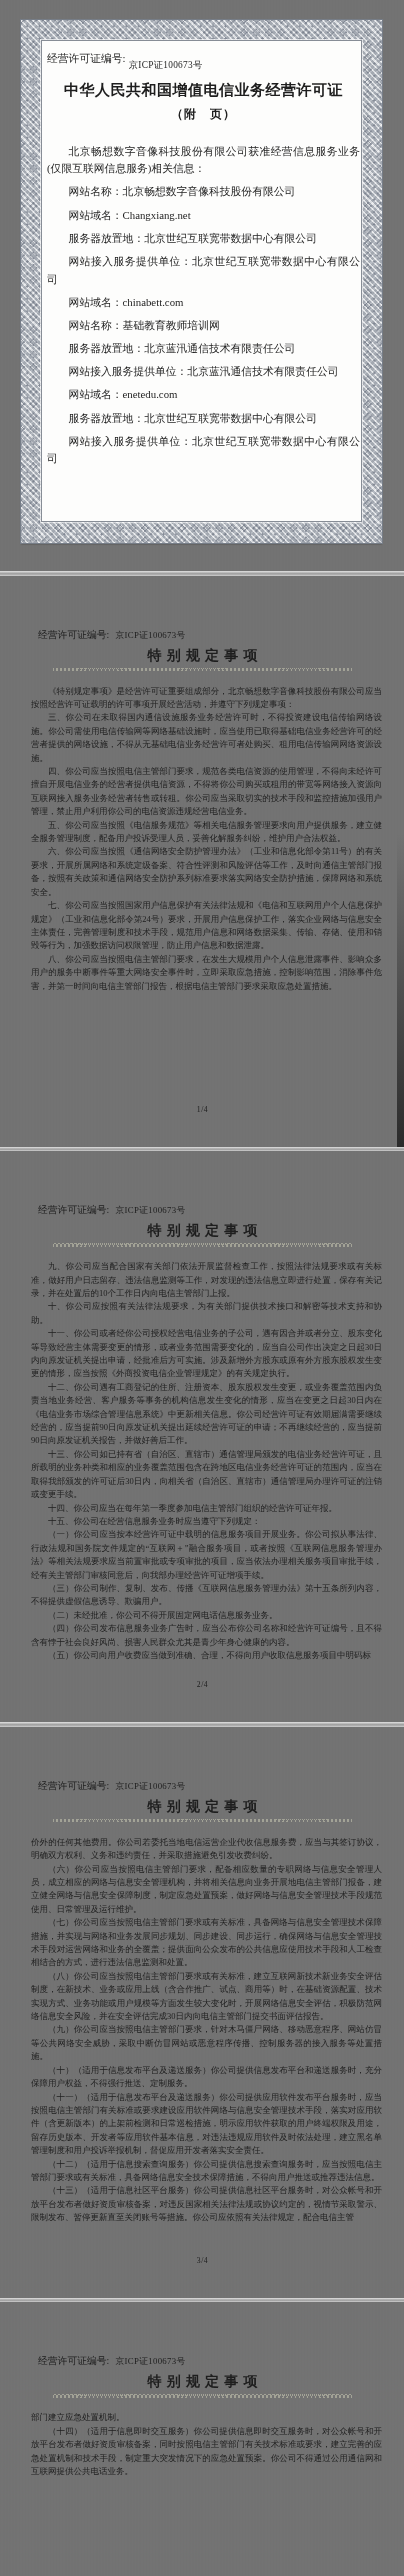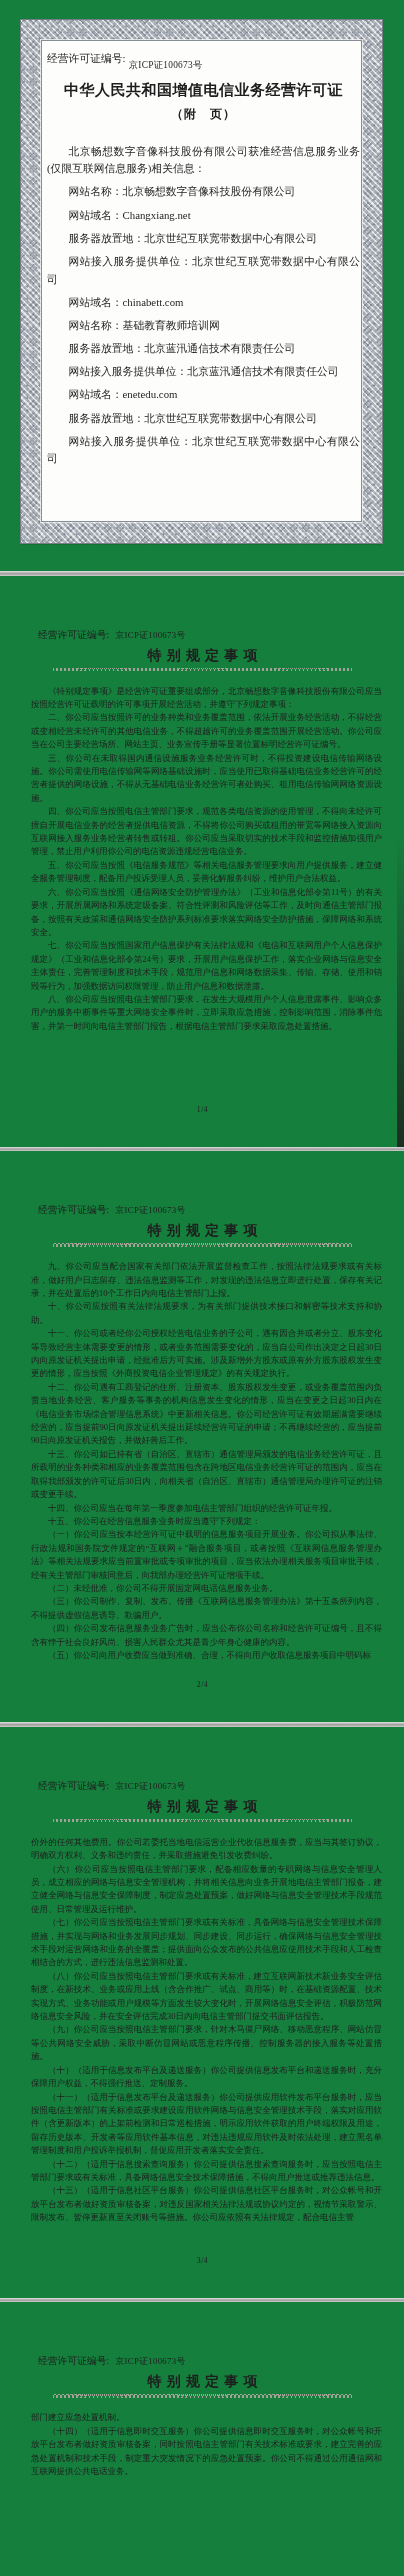--- a/index.html
+++ b/index.html
@@ -4,7 +4,7 @@
 <style>
   html,body{margin:0;padding:0;background:#ffffff;}
   .doc{width:405px;font-family:"Liberation Serif","DejaVu Serif",serif;color:#1e1e1e;}
-  .page{position:relative;width:405px;background:#15803d;overflow:hidden;}
+  .page{position:relative;width:405px;background:#737373;overflow:hidden;}
   .page::before{content:"";position:absolute;inset:0;pointer-events:none;
     background:repeating-linear-gradient(90deg,rgba(0,0,0,.012) 0 1.5px,transparent 1.5px 3.1px);}
   .page.cert{height:571px;}

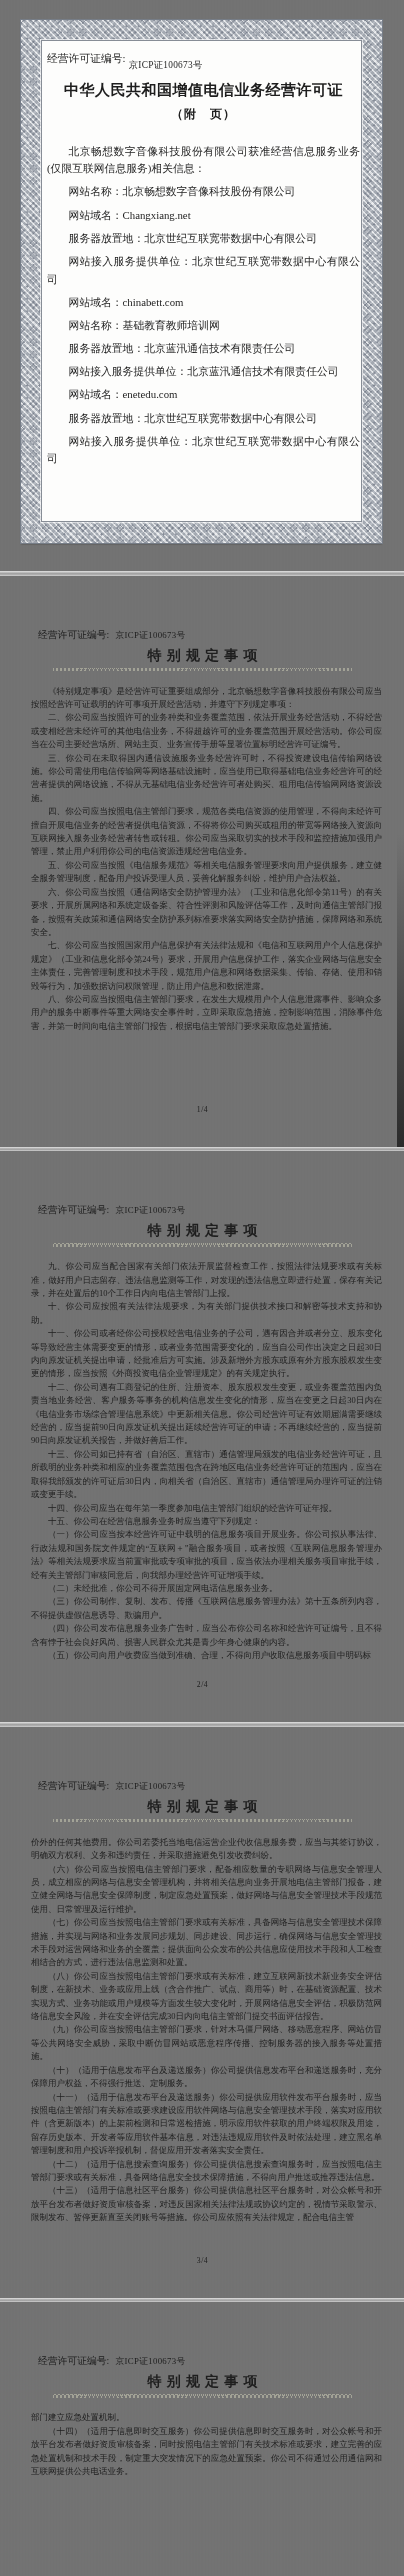--- a/index.html
+++ b/index.html
@@ -97,7 +97,6 @@
     <div class="wavy"></div>
     <div class="spec-body">
         <p class="">《特别规定事项》是经营许可证重要组成部分，北京畅想数字音像科技股份有限公司应当按照经营许可证载明的许可事项开展经营活动，并遵守下列规定事项：</p>
-        <p class="">二、你公司应当按照许可的业务种类和业务覆盖范围，依法开展业务经营活动，不得经营或变相经营未经许可的其他电信业务，不得超越许可的业务覆盖范围开展经营活动。你公司应当在公司主要经营场所、网站主页、业务宣传手册等显著位置标明经营许可证编号。</p>
         <p class="">三、你公司在未取得国内通信设施服务业务经营许可时，不得投资建设电信传输网络设施。你公司需使用电信传输网等网络基础设施时，应当使用已取得基础电信业务经营许可的经营者提供的网络设施，不得从无基础电信业务经营许可者处购买、租用电信传输网网络资源设施。</p>
         <p class="">四、你公司应当按照电信主管部门要求，规范各类电信资源的使用管理，不得向未经许可擅自开展电信业务的经营者提供电信资源，不得将你公司购买或租用的带宽等网络接入资源向互联网接入服务业务经营者转售或转租。你公司应当采取切实的技术手段和监控措施加强用户管理，禁止用户利用你公司的电信资源违规经营电信业务。</p>
         <p class="">五、你公司应当按照《电信服务规范》等相关电信服务管理要求向用户提供服务，建立健全服务管理制度，配备用户投诉受理人员，妥善化解服务纠纷，维护用户合法权益。</p>

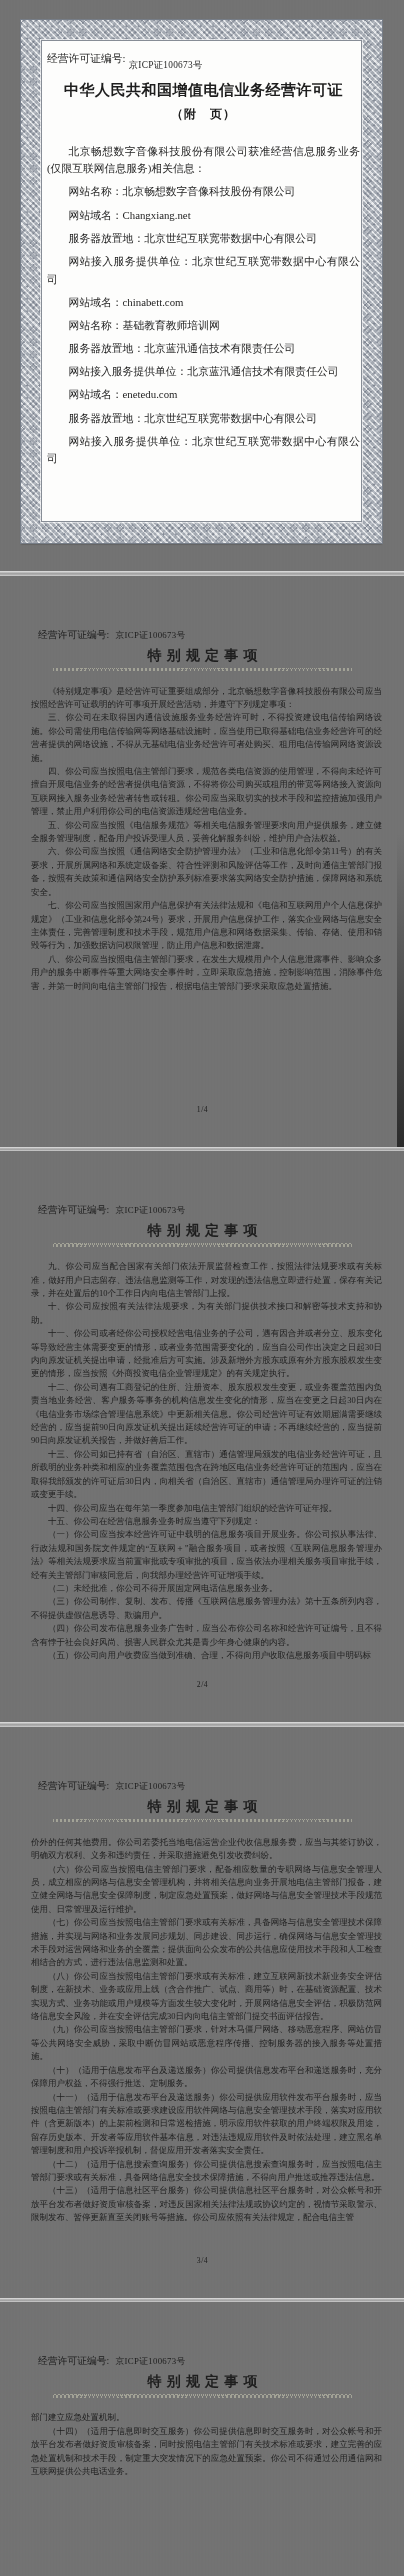--- a/index.html
+++ b/index.html
@@ -126,8 +126,8 @@
         <p class="">十四、你公司应当在每年第一季度参加电信主管部门组织的经营许可证年报。</p>
         <p class="">十五、你公司在经营信息服务业务时应当遵守下列规定：</p>
         <p class="">（一）你公司应当按本经营许可证中载明的信息服务项目开展业务。你公司拟从事法律、行政法规和国务院文件规定的“互联网＋”融合服务项目，或者按照《互联网信息服务管理办法》等相关法规要求应当前置审批或专项审批的项目，应当依法办理相关服务项目审批手续，经有关主管部门审核同意后，向我部办理经营许可证增项手续。</p>
+        <p class="">（三）你公司制作、复制、发布、传播《互联网信息服务管理办法》第十五条所列内容，不得提供虚假信息诱导、欺骗用户。</p>
         <p class="">（二）未经批准，你公司不得开展固定网电话信息服务业务。</p>
-        <p class="">（三）你公司制作、复制、发布、传播《互联网信息服务管理办法》第十五条所列内容，不得提供虚假信息诱导、欺骗用户。</p>
         <p class="">（四）你公司发布信息服务业务广告时，应当公布你公司名称和经营许可证编号，且不得含有悖于社会良好风尚、损害人民群众尤其是青少年身心健康的内容。</p>
         <p class="">（五）你公司向用户收费应当做到准确、合理，不得向用户收取信息服务项目中明码标</p>
       </div>

